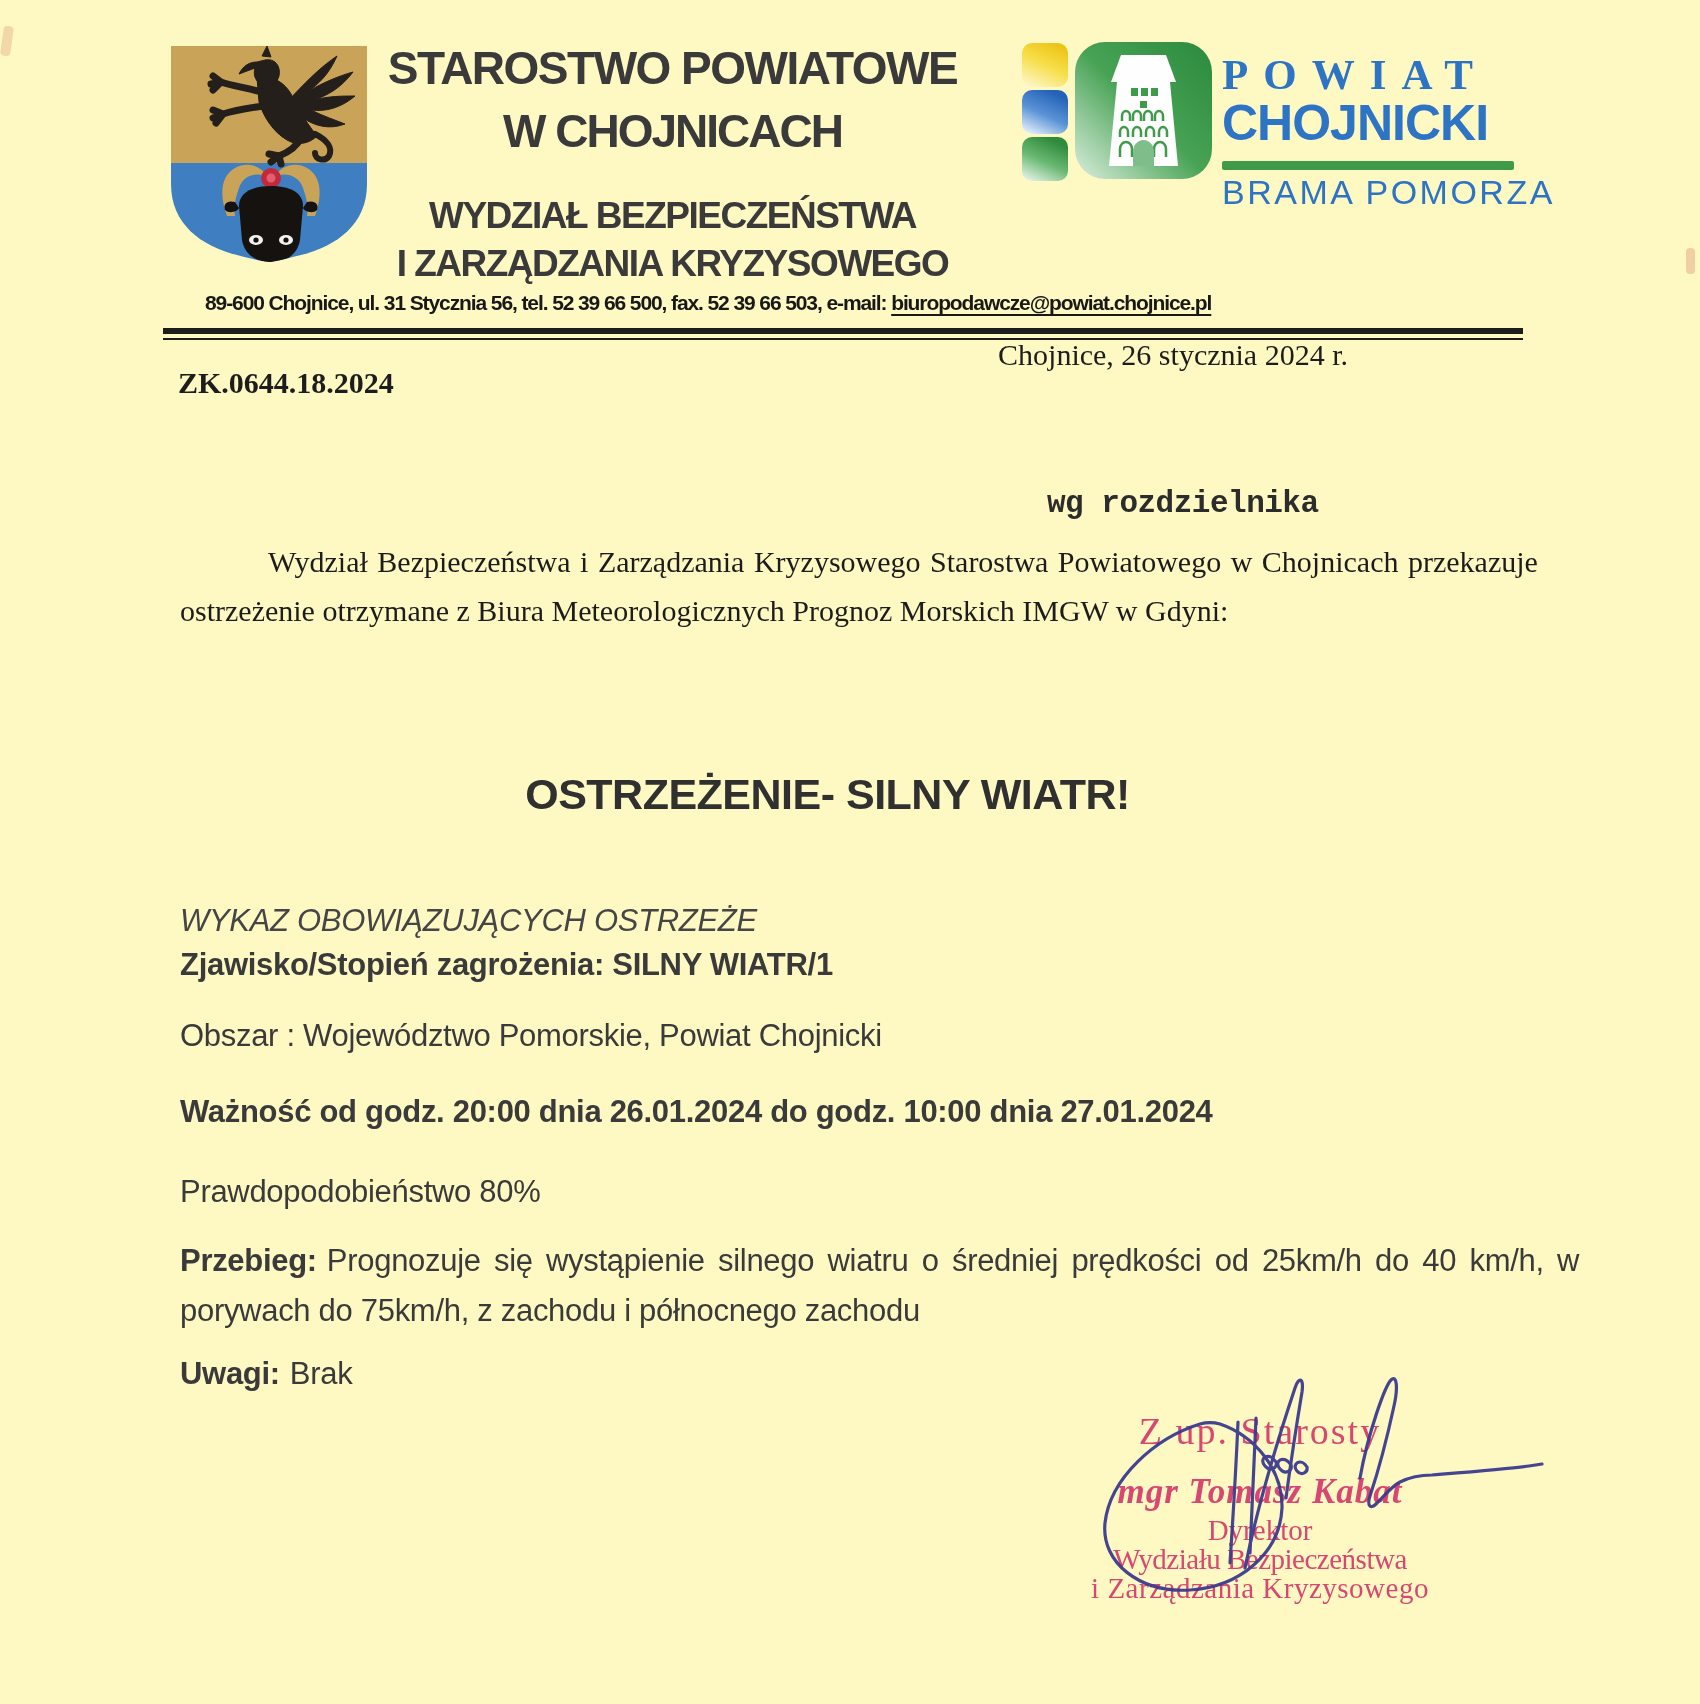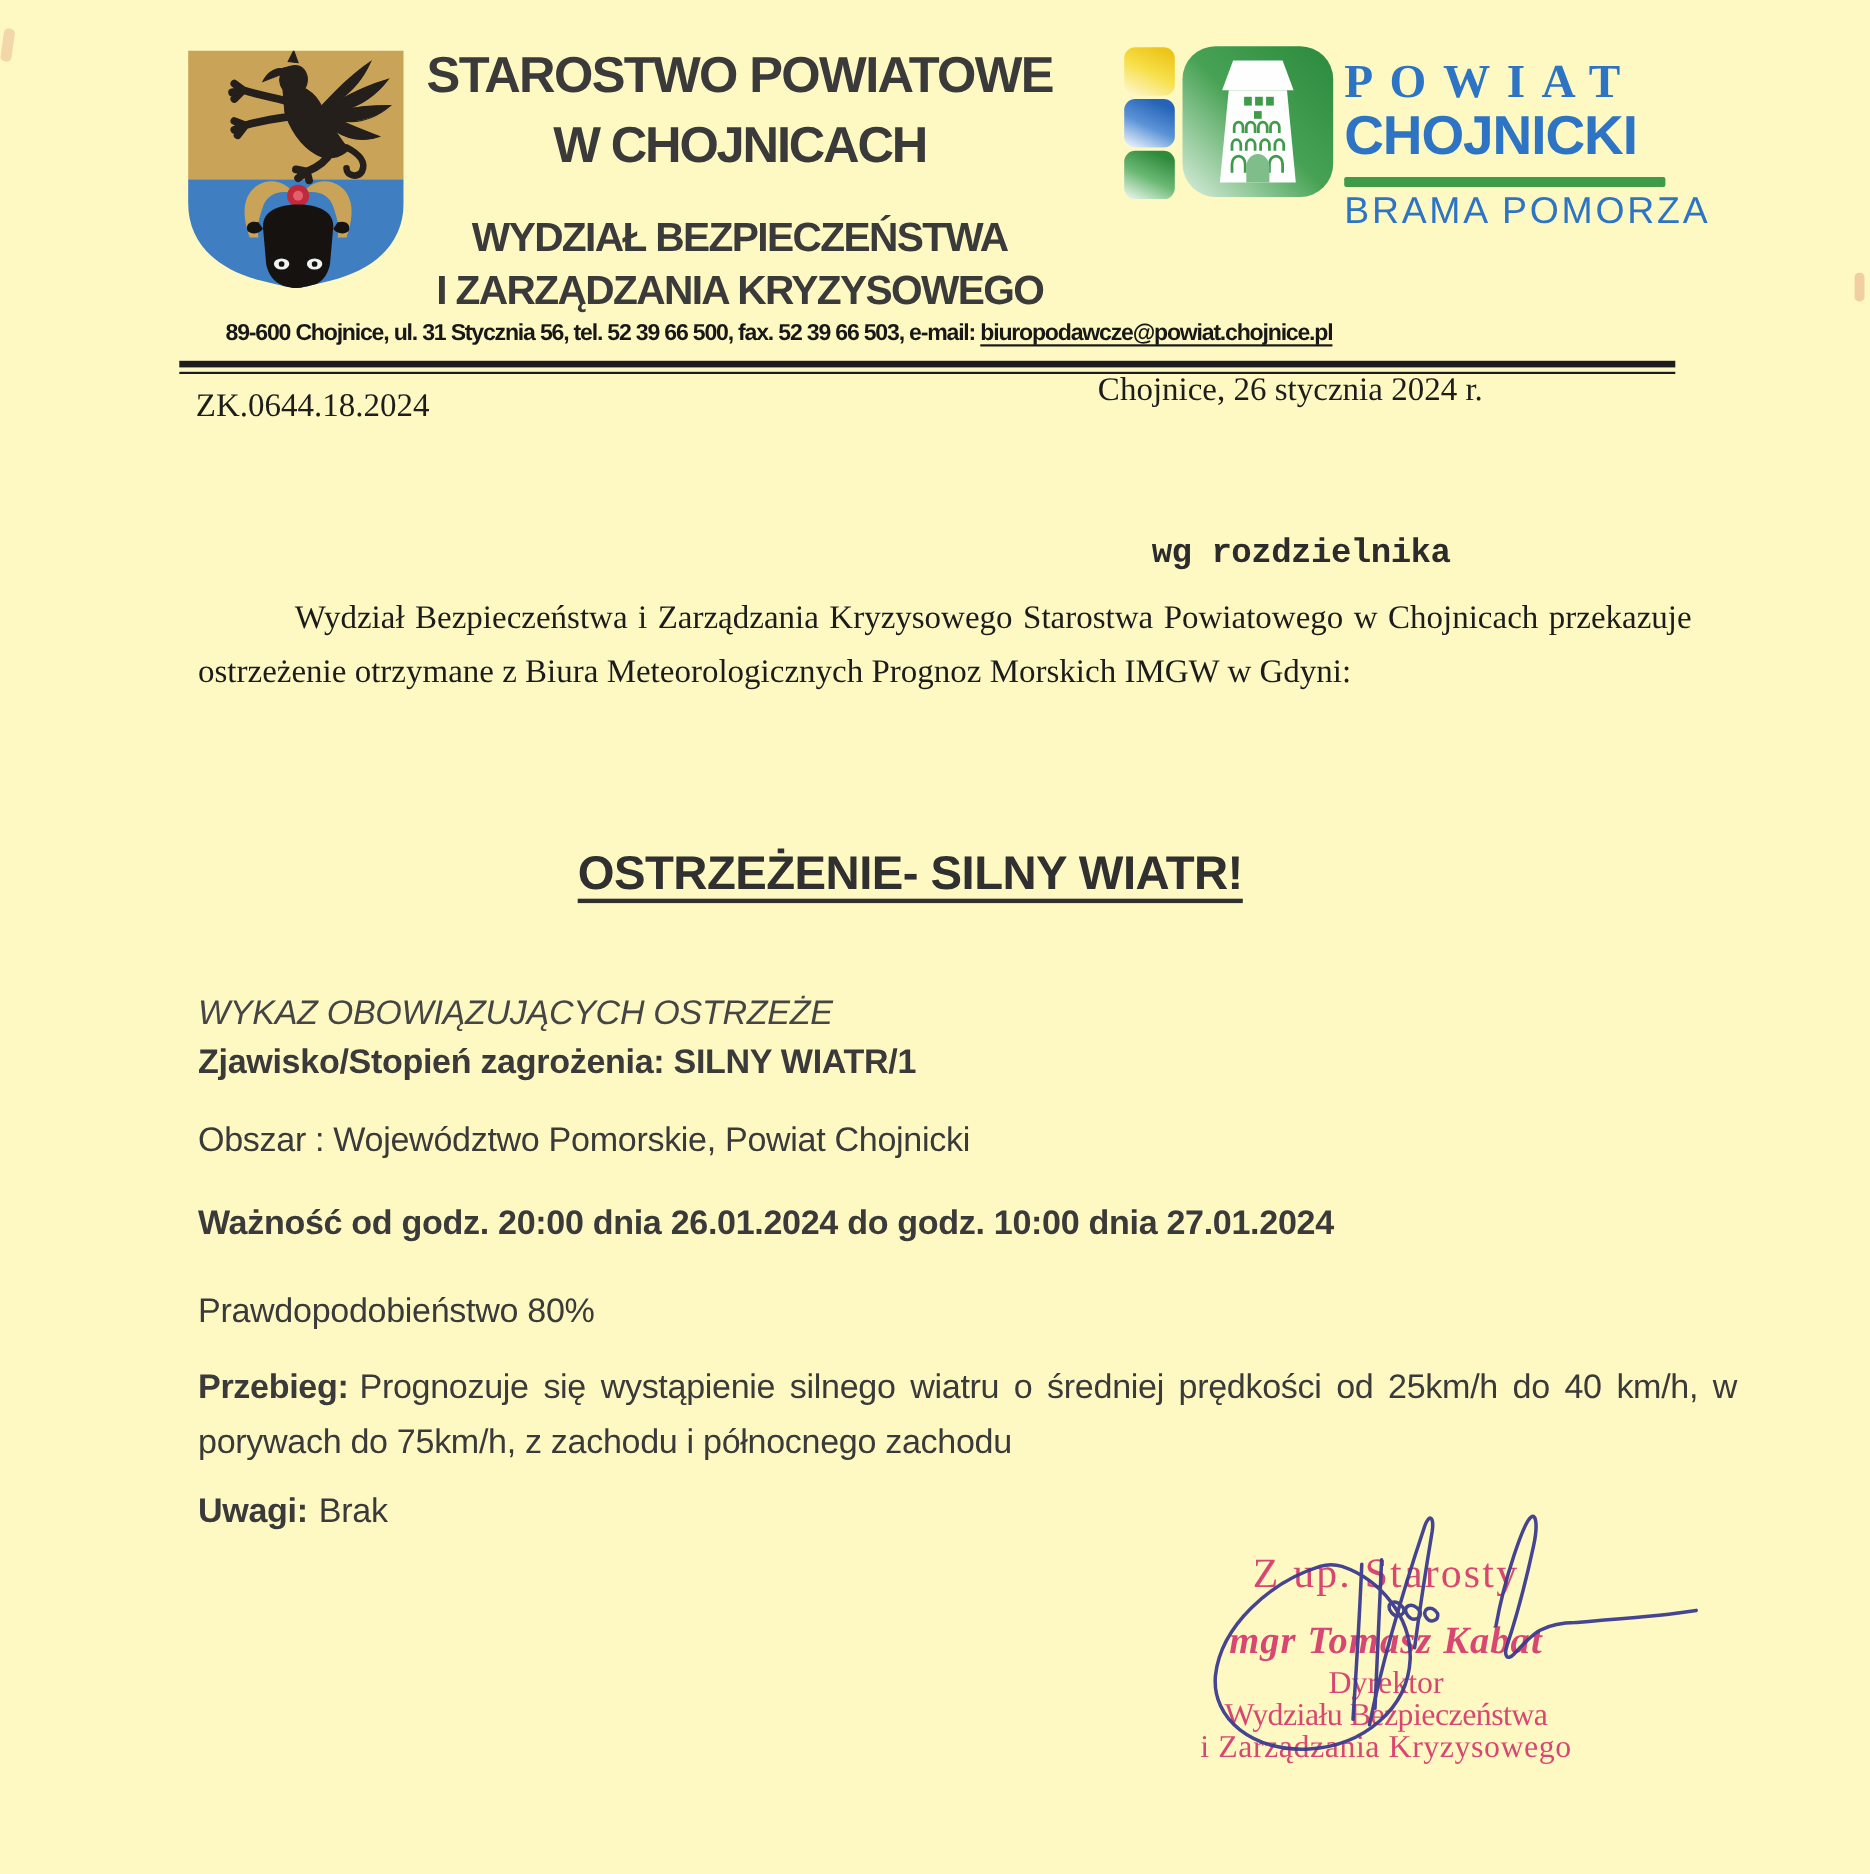--- a/index.html
+++ b/index.html
@@ -33,7 +33,7 @@
   .addr .email { text-decoration:underline; text-underline-offset:4px; }
   .rule { position:absolute; left:163px; top:328px; width:1360px; height:4px; border-top:6px solid #1d1d1d; border-bottom:2px solid #1d1d1d; }
   .date { position:absolute; right:352px; top:338px; font-family:"Liberation Serif", serif; font-size:30px; color:#1d1d1d; white-space:nowrap; }
-  .refno { position:absolute; left:178px; top:352px; font-family:"Liberation Serif", serif; font-size:30px; color:#1d1d1d; }
+  .refno { position:absolute; left:178px; top:366px; font-family:"Liberation Serif", serif; font-size:30px; color:#1d1d1d;font-weight:bold; }
   .distribution { position:absolute; left:1047px; top:486px; font-size:31px; font-weight:bold; letter-spacing:-0.5px; color:#2c2c2c;font-family:Liberation Mono, monospace; }
   
   .intro { position:absolute; left:180px; top:537px; width:1348px; font-family:"Liberation Serif", serif; font-size:30px; line-height:49px; color:#1c1c1c; }

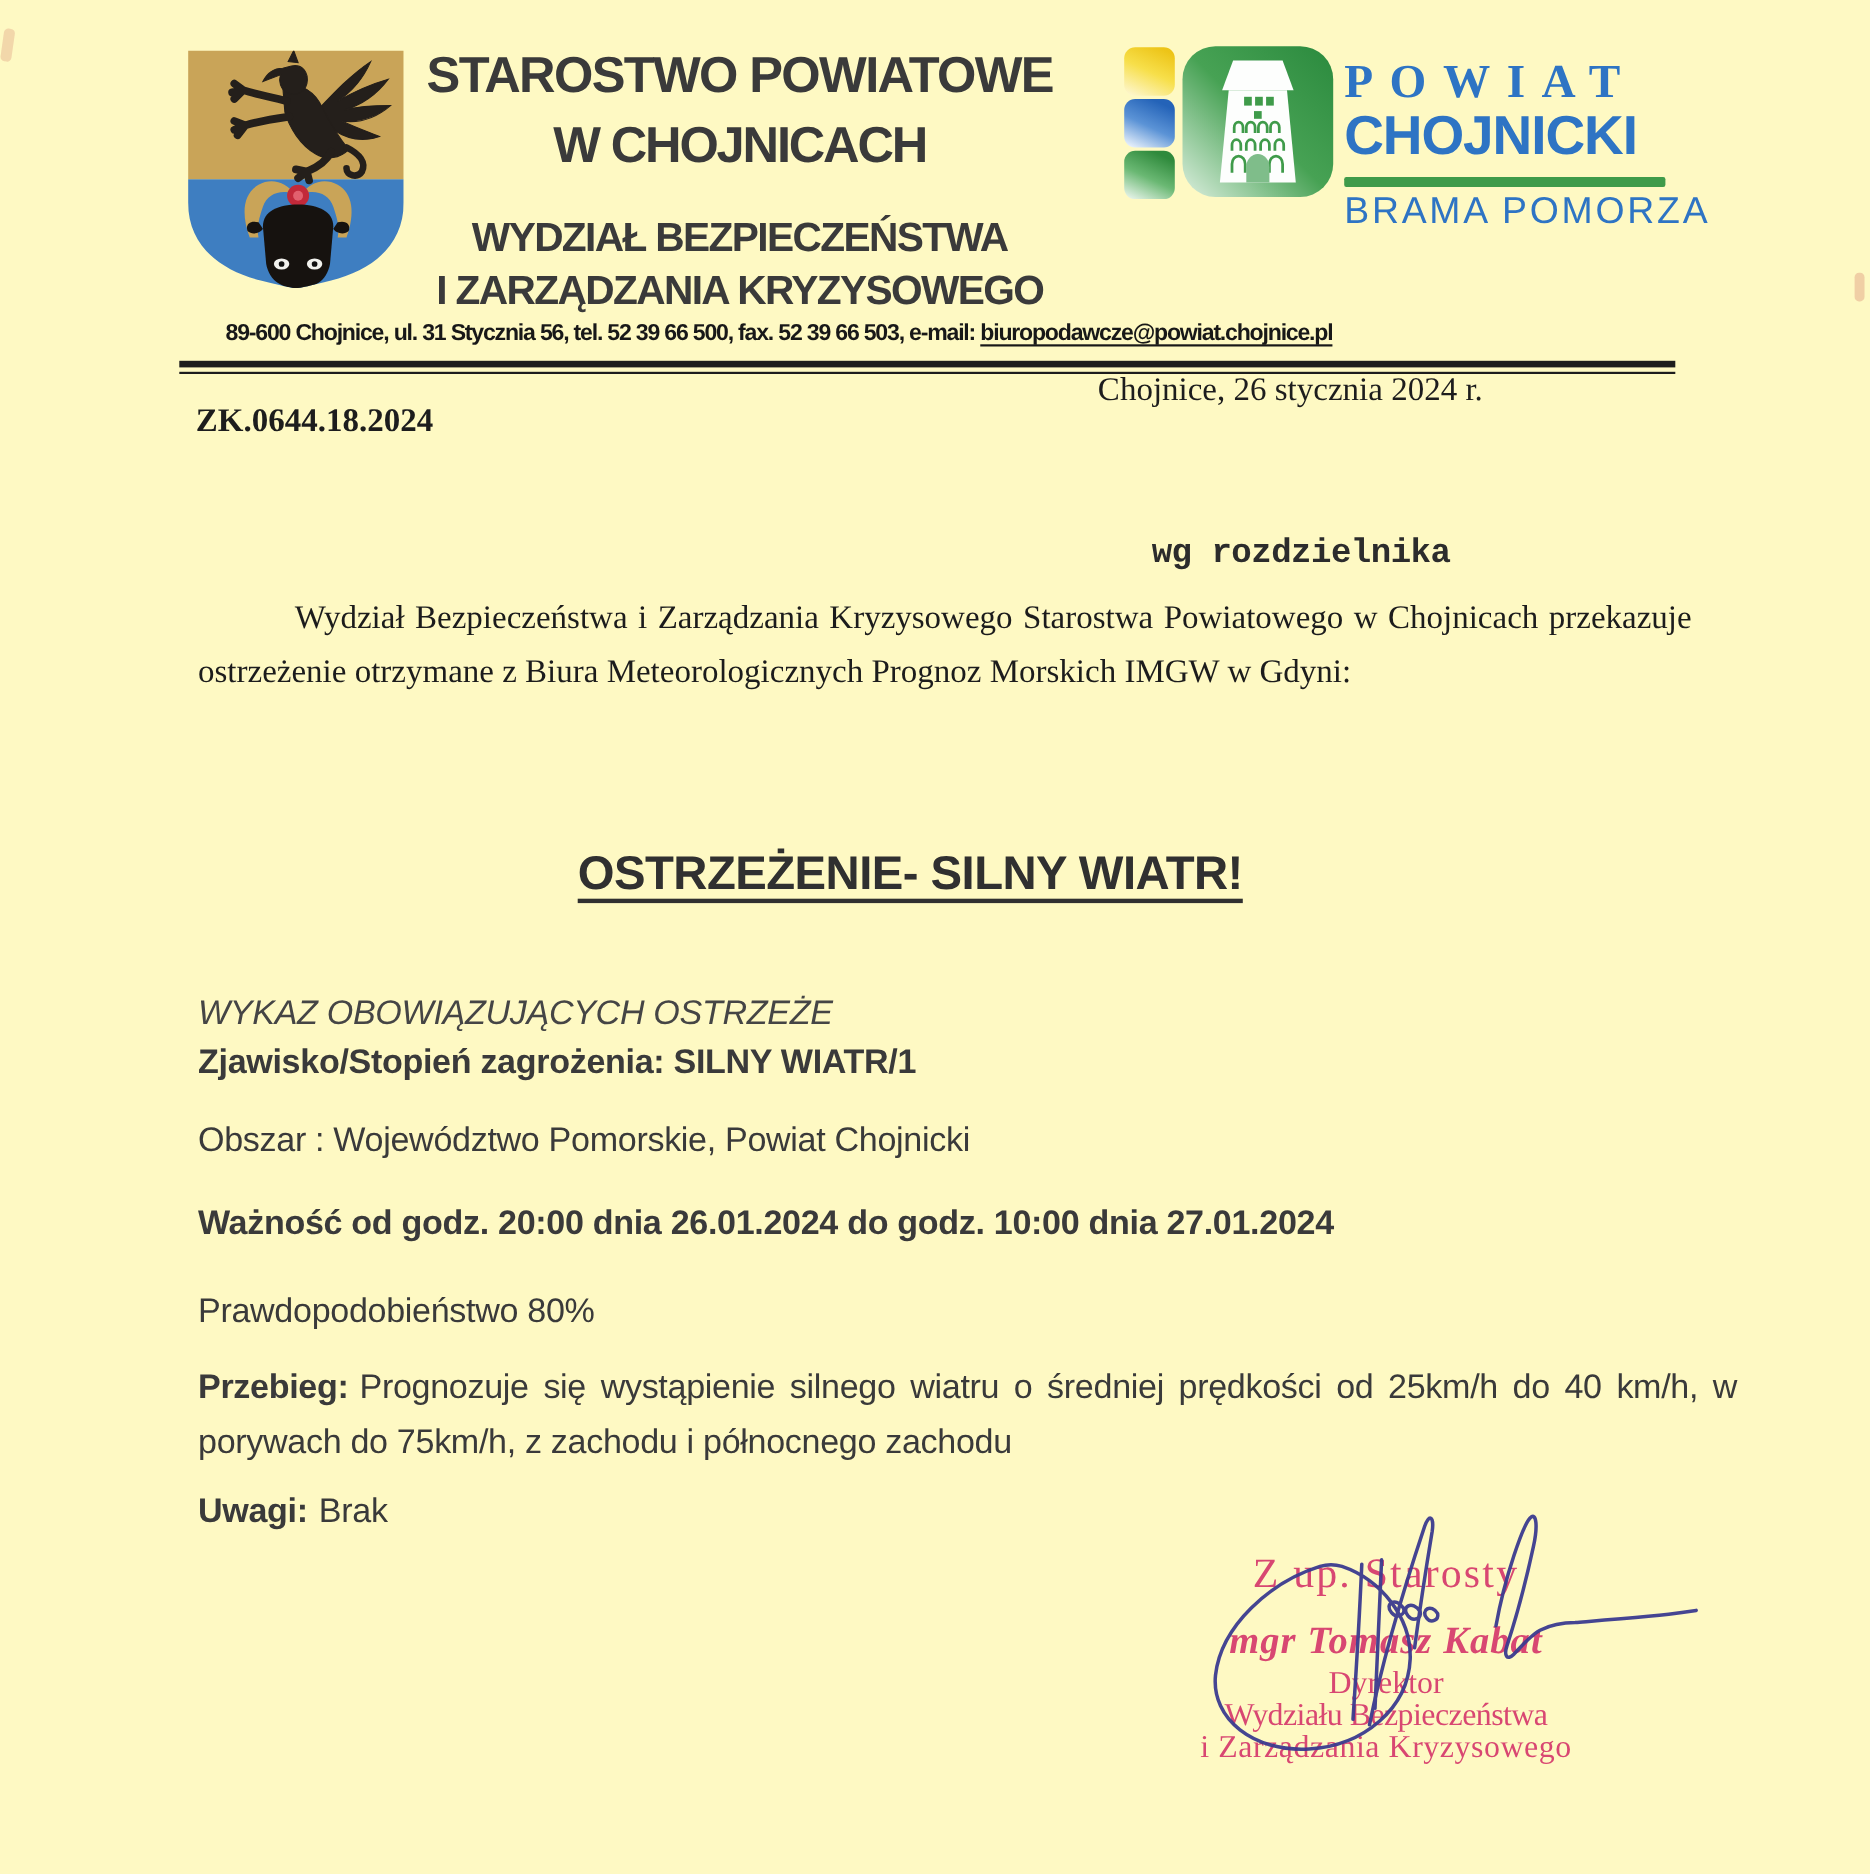--- a/index.html
+++ b/index.html
@@ -41,7 +41,7 @@
   .intro .l1 { text-indent:88px; word-spacing:2px; }
   
   .doc-title { position:absolute; left:180px; top:770px; width:1295px; text-align:center; font-size:43px; font-weight:bold; letter-spacing:-0.5px; color:#303030; }
-  .doc-title span { text-decoration:underline; text-decoration-thickness:4px; text-underline-offset:9px; }
+  .doc-title span { text-decoration-thickness:4px; text-underline-offset:9px; }
   
   .w-line { position:absolute; left:180px; font-size:31px; color:#3a3a3a; letter-spacing:-0.3px; white-space:nowrap;text-align:center; }
   .w-wykaz    { top:903px; font-style:italic; color:#454545; }

